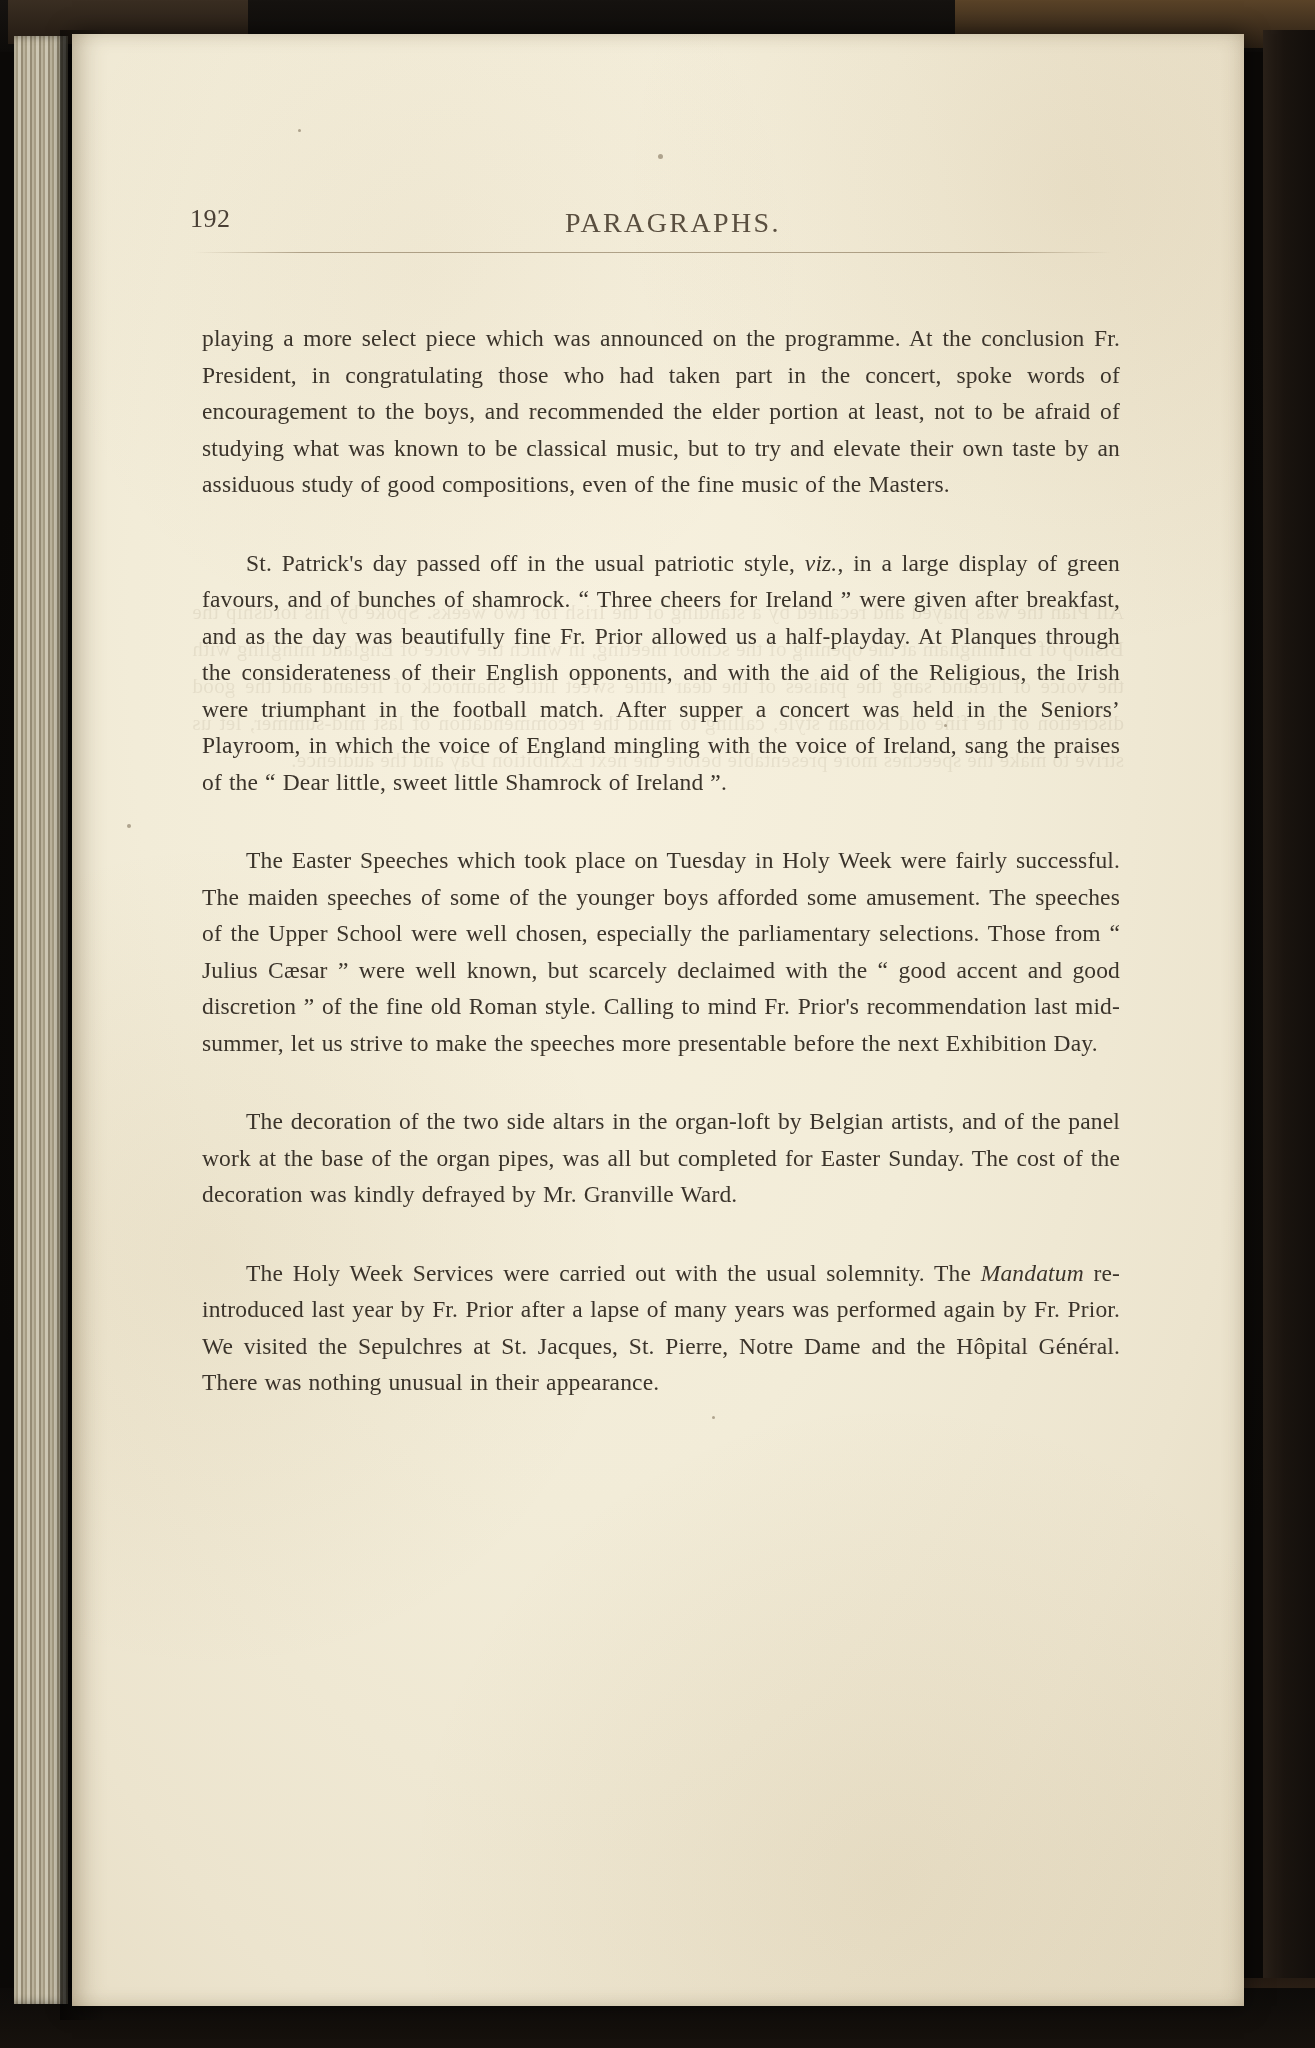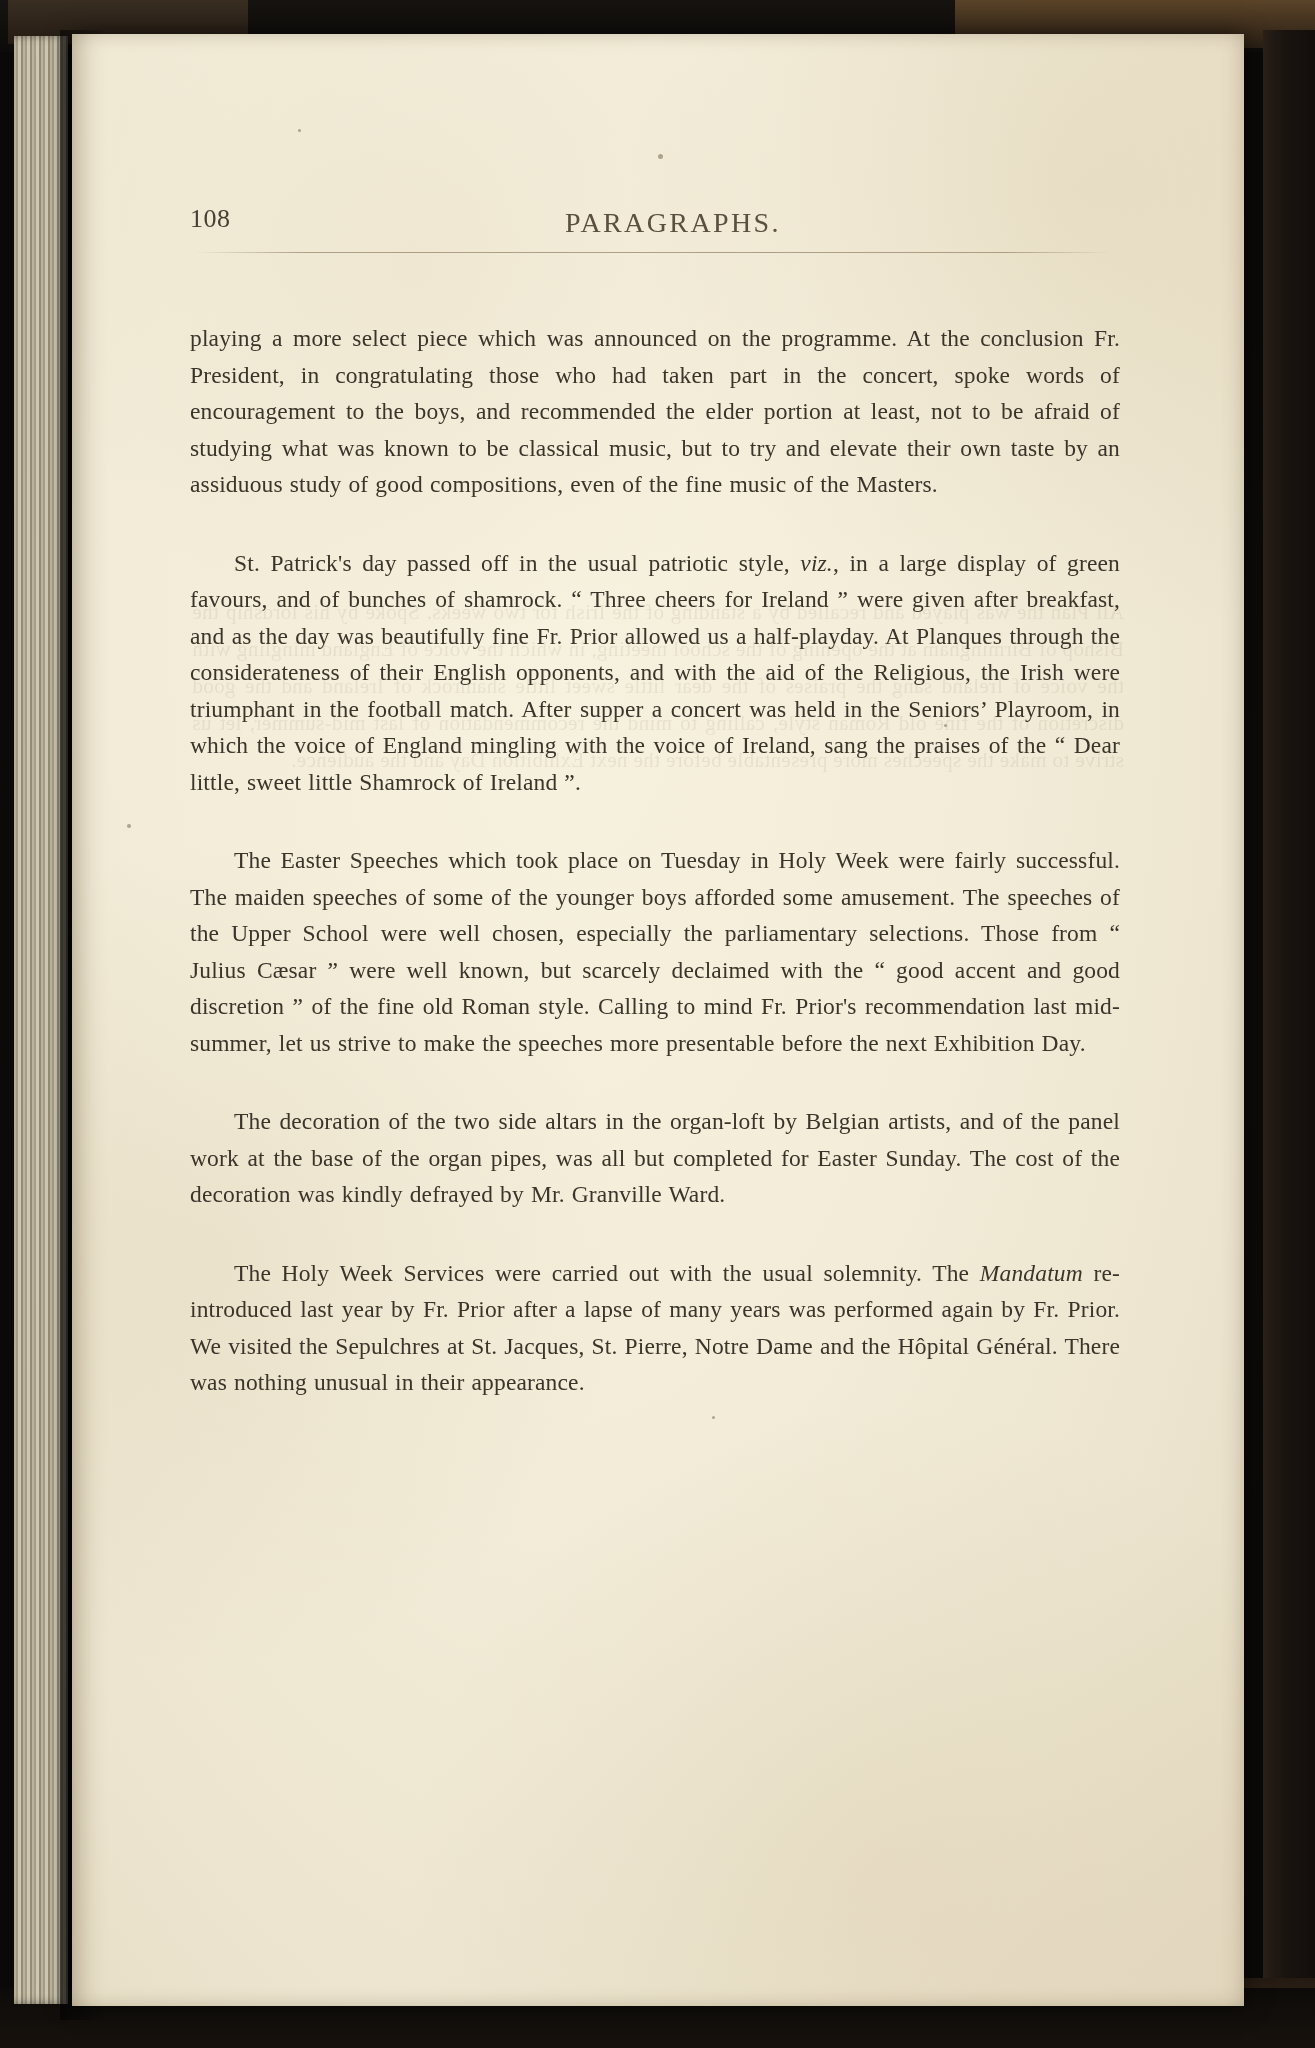--- a/index.html
+++ b/index.html
@@ -239,7 +239,7 @@
     <div class="content">
 
       <div class="running-head">
-        <div class="folio">108</div>
+        <div class="folio">192</div>
         <div class="head-title">PARAGRAPHS.</div>
         <div class="rule"></div>
       </div>

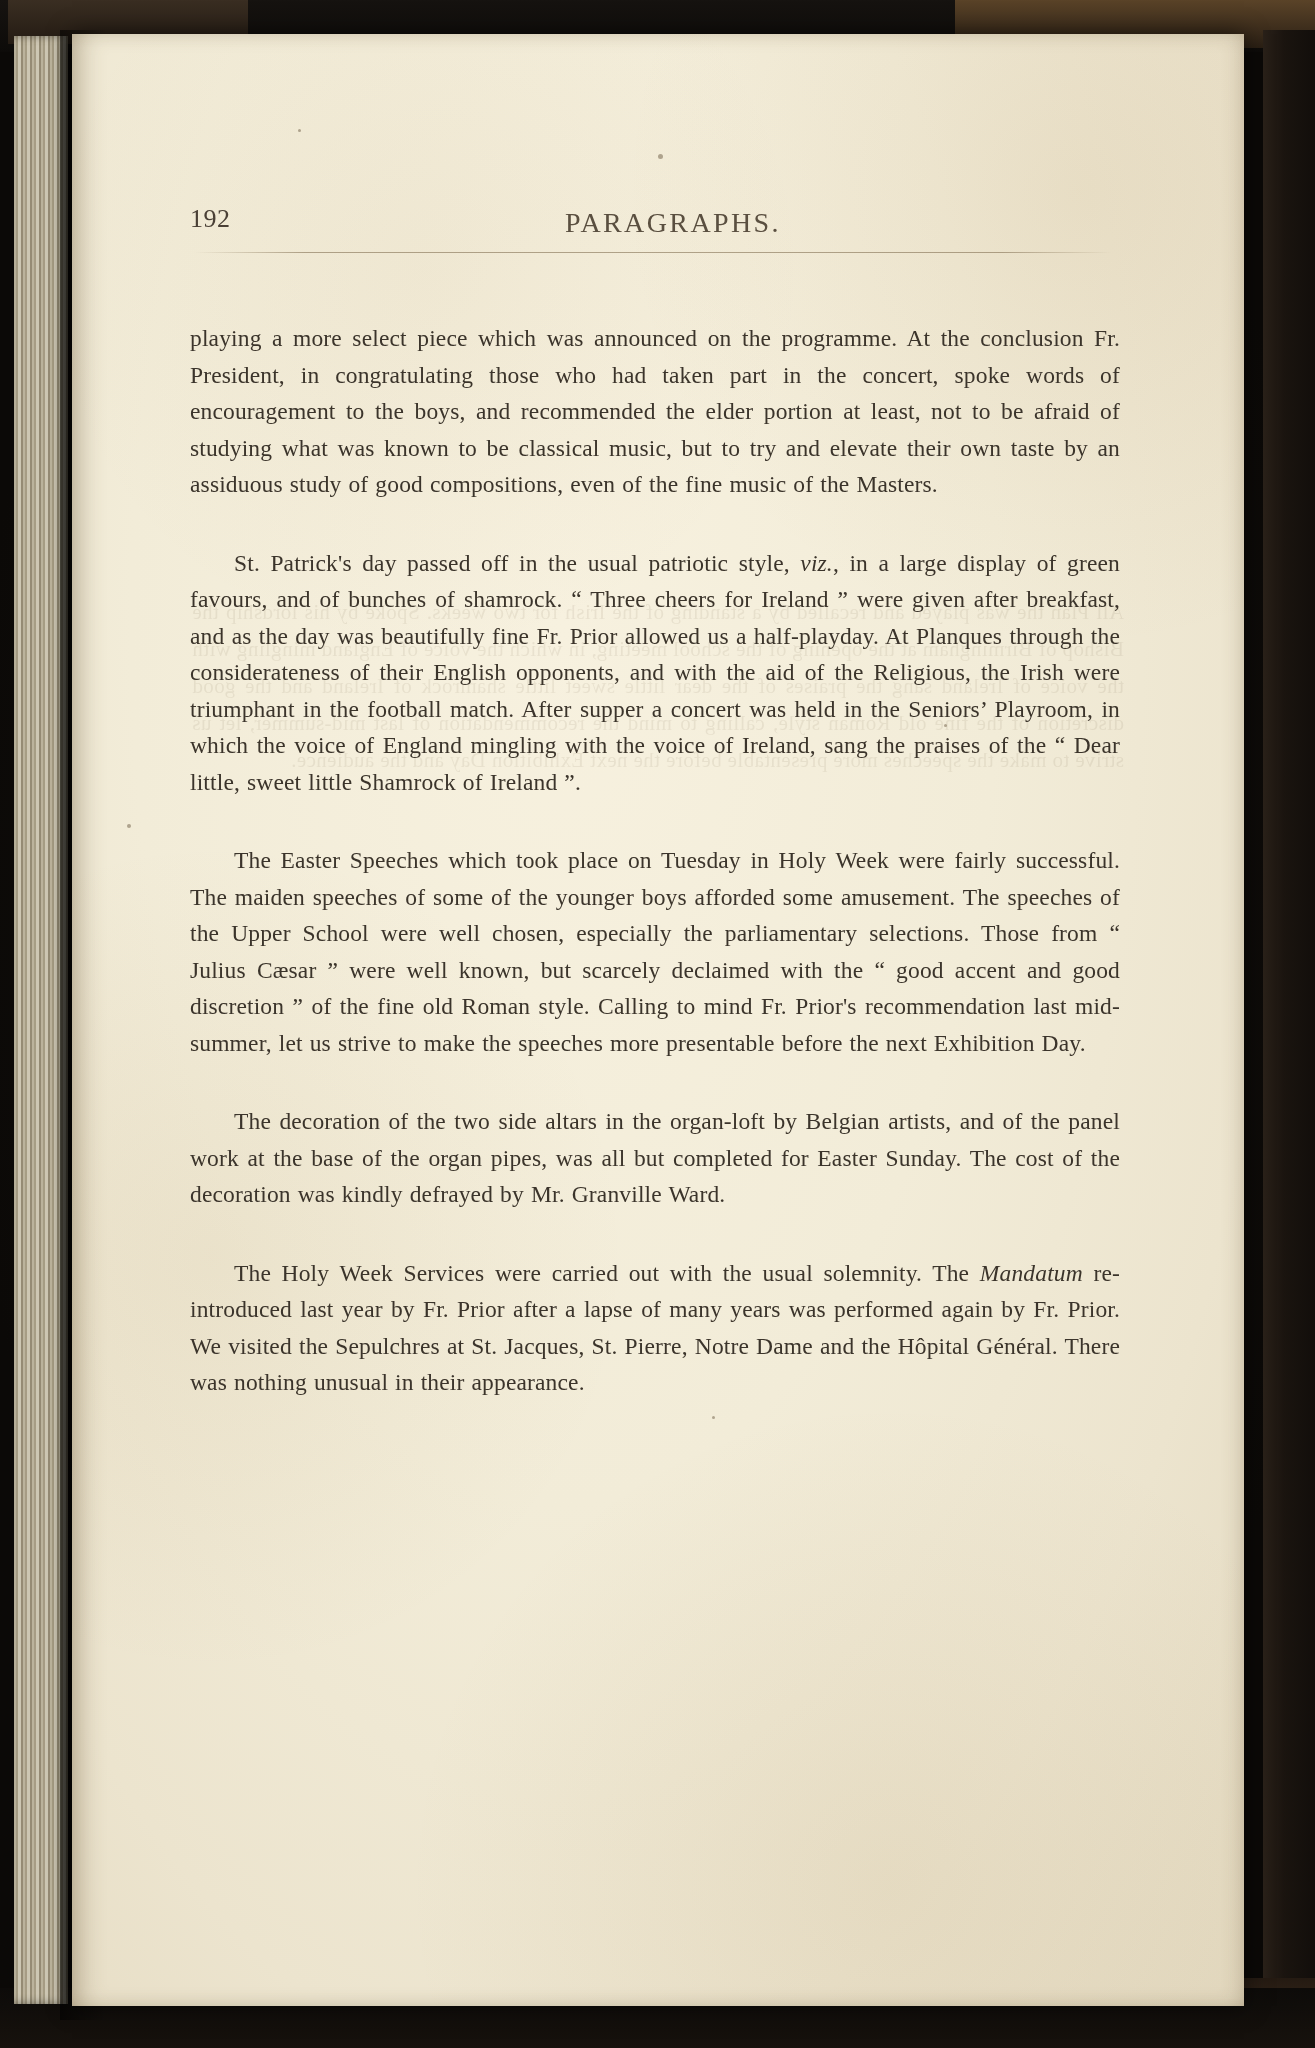--- a/index.html
+++ b/index.html
@@ -186,7 +186,7 @@
   }
 
   p.para {
-    margin: 0 0 42px 0;
+    margin: 0 0 42px 12px;
     font-size: 23.5px;
     line-height: 36.5px;
     color: #3b342b;

